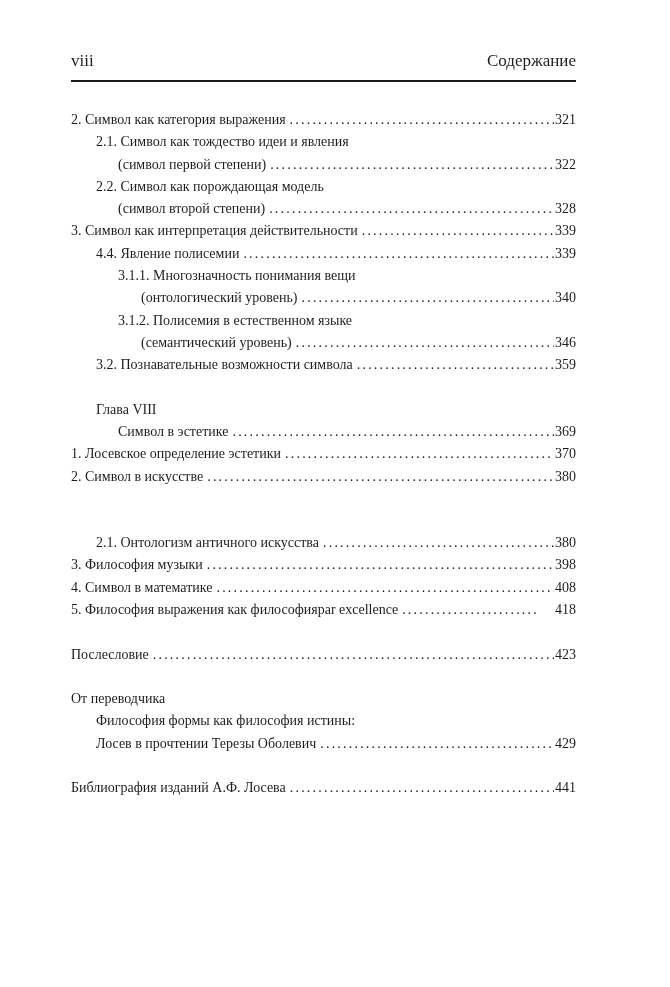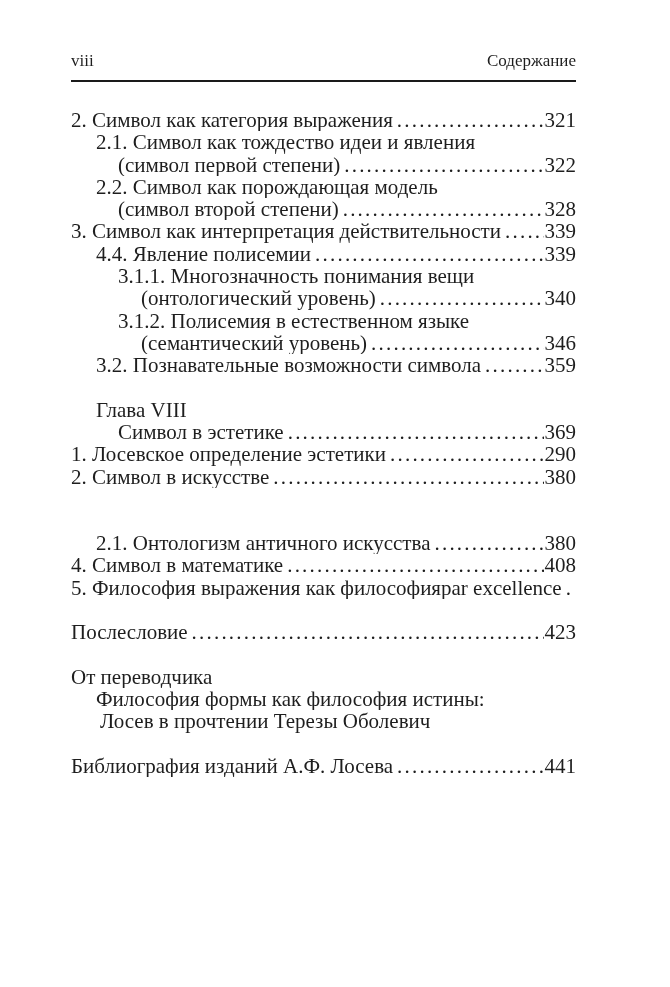--- a/index.html
+++ b/index.html
@@ -33,7 +33,7 @@
   }
   .toc {
     margin-top: 27px;
-    font-size: 21px;
+    font-size: 14px;
   }
   .toc-row {
     display: flex;

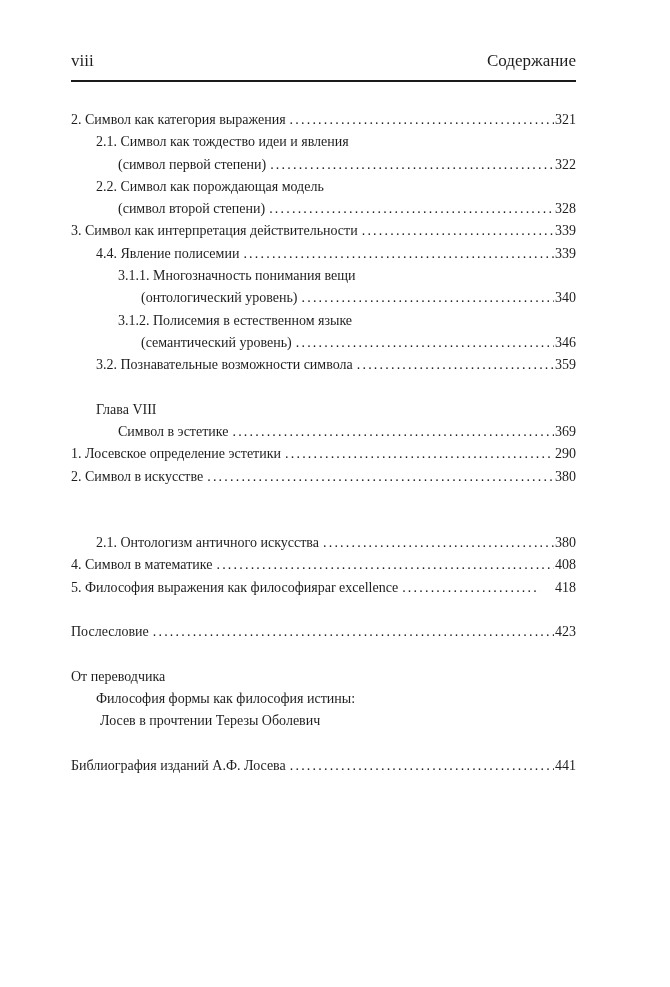--- a/index.html
+++ b/index.html
@@ -144,7 +144,7 @@
       <div class="toc-row" style="padding-left: 0px;">
         <span class="entry-text">1. Лосевское определение эстетики</span>
         <span class="leader"></span>
-        <span class="pagenum">290</span>
+        <span class="pagenum">370</span>
       </div>
       <div class="toc-row" style="padding-left: 0px;">
         <span class="entry-text">2. Символ в искусстве</span>

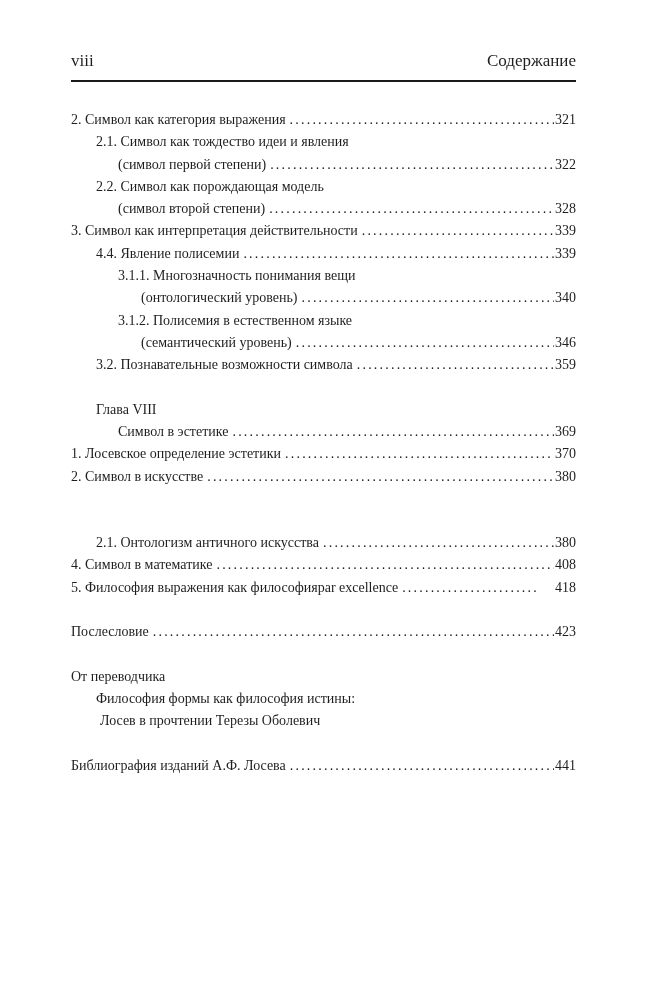--- a/index.html
+++ b/index.html
@@ -157,6 +157,11 @@
         <span class="pagenum">380</span>
       </div>
       <div class="toc-row" style="padding-left: 0px;">
+        <span class="entry-text">3. Философия музыки</span>
+        <span class="leader"></span>
+        <span class="pagenum">398</span>
+      </div>
+      <div class="toc-row" style="padding-left: 0px;">
         <span class="entry-text">4. Символ в математике</span>
         <span class="leader"></span>
         <span class="pagenum">408</span>

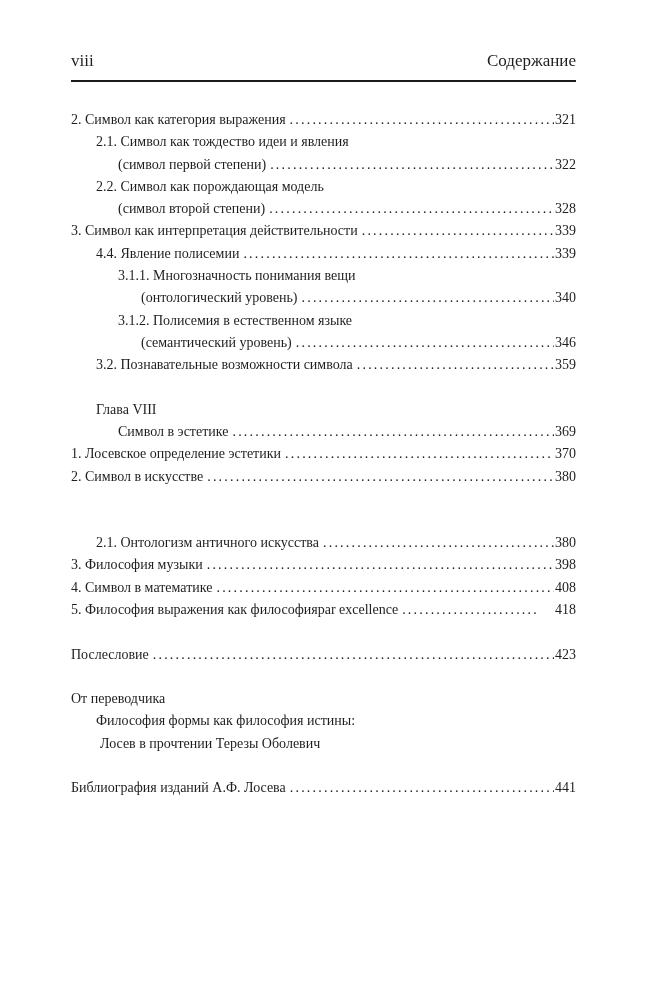--- a/index.html
+++ b/index.html
@@ -185,7 +185,7 @@
       <div class="toc-row" style="padding-left: 25px;">
         <span class="entry-text">Философия формы как философия истины:</span>
       </div>
-      <div class="toc-row" style="padding-left: 25px; flex-direction: column;">
+      <div class="toc-row" style="padding-left: 25px;">
         <span class="entry-text">Лосев в прочтении Терезы Оболевич</span>
         <span class="leader"></span>
         <span class="pagenum">429</span>

